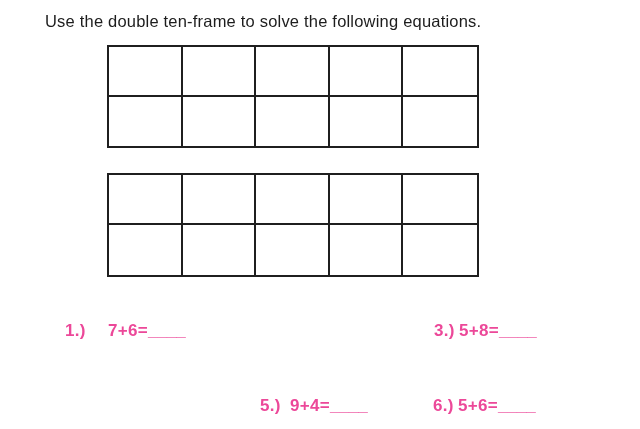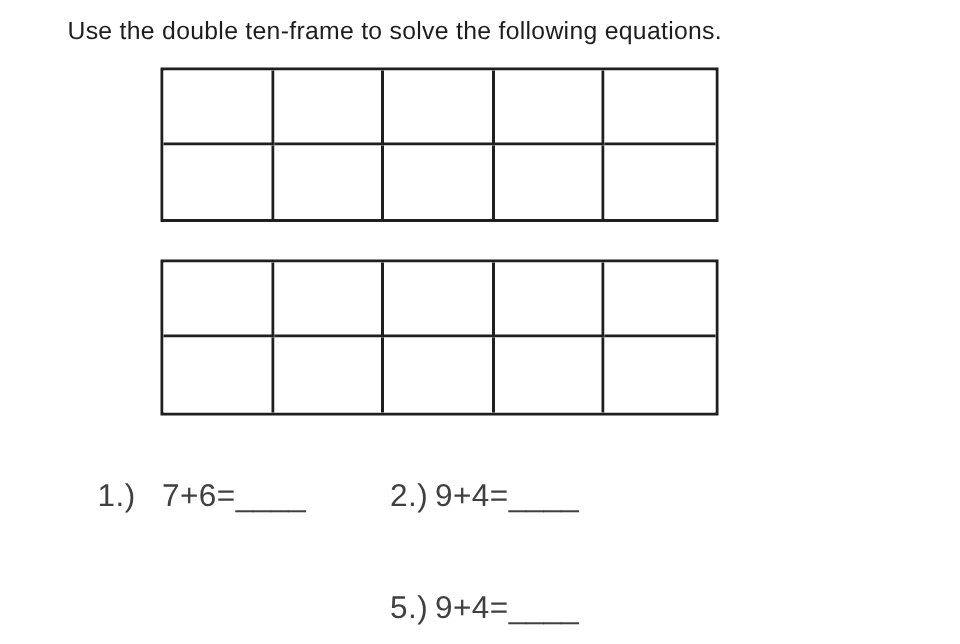--- a/index.html
+++ b/index.html
@@ -48,11 +48,12 @@
   .cell:nth-child(n+6){ border-bottom:0; }
   .eq{
     position:absolute;
-    font-size:21px;
+    font-size:17px;
     line-height:21px;
     letter-spacing:0.3px;
     white-space:nowrap;
-    color:#404040;
+    color:#ec4899;
+    font-weight:bold;
   }
   .eq .num{ display:inline-block; }
   .e1{ left:65px;  top:320px; }

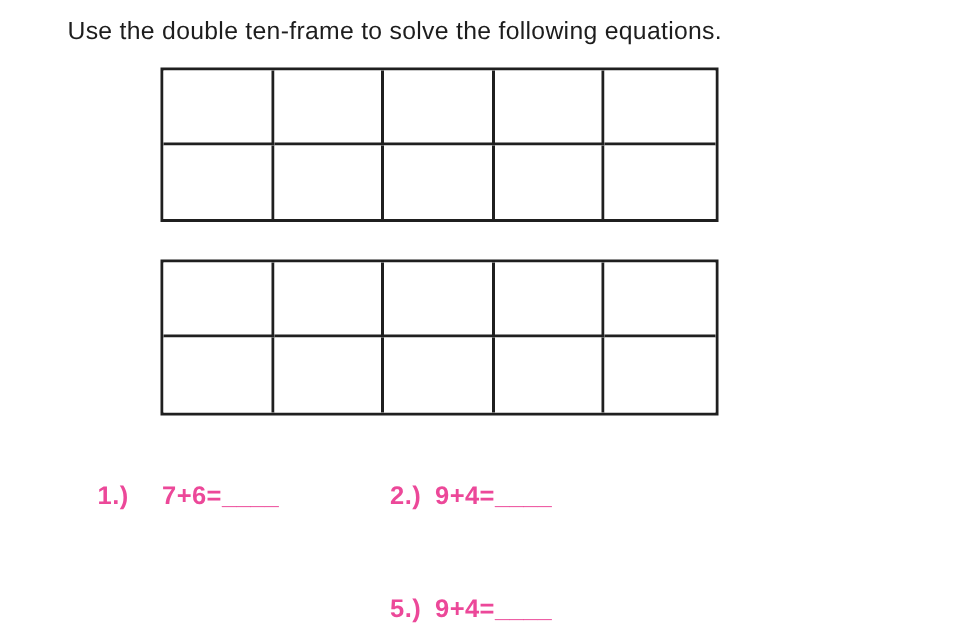--- a/index.html
+++ b/index.html
@@ -105,9 +105,6 @@
     <span class="num n-wide">1.)</span><span>7+6=</span><span class="blank">____</span>
   </div>
 
-  <div class="eq e2">
-    <span class="num n-med">2.)</span><span>9+4=</span><span class="blank">____</span>
-  </div>
 
 
 

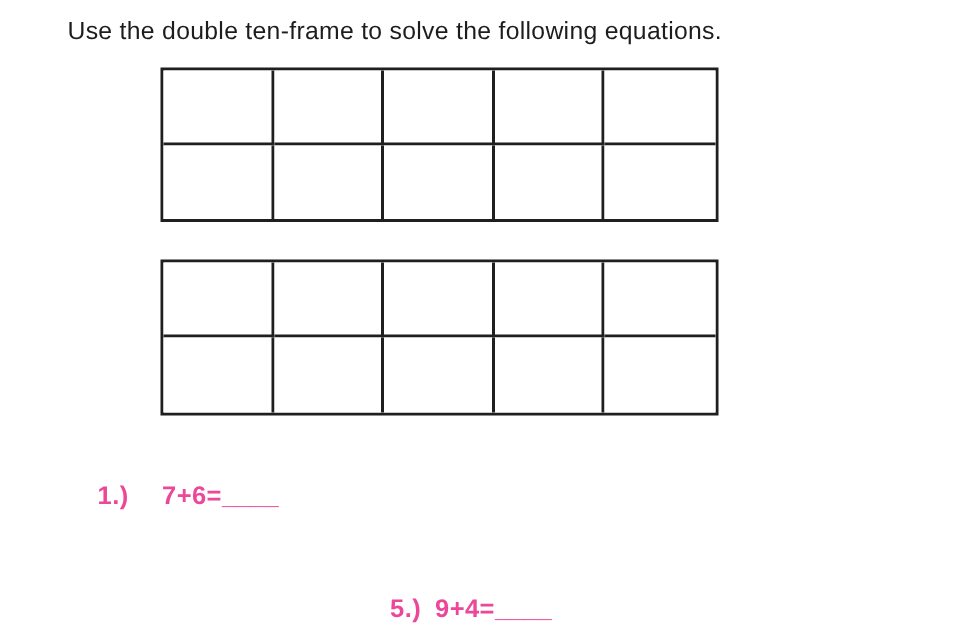--- a/index.html
+++ b/index.html
@@ -106,6 +106,9 @@
   </div>
 
 
+  <div class="eq e3">
+    <span class="num n-narrow">3.)</span><span>5+8=</span><span class="blank">____</span>
+  </div>
 
 
   <div class="eq e5">

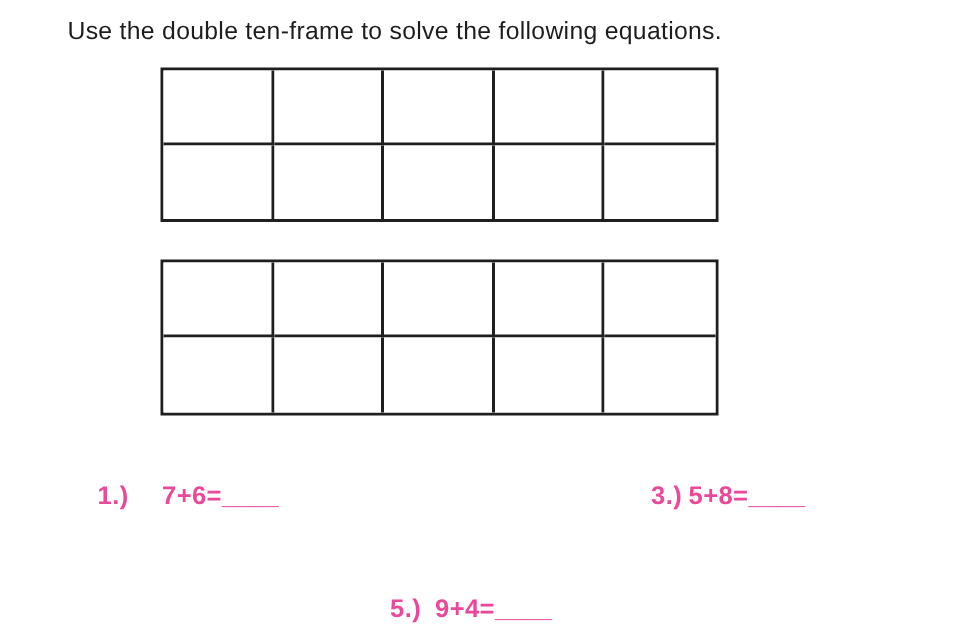--- a/index.html
+++ b/index.html
@@ -115,6 +115,9 @@
     <span class="num n-med">5.)</span><span>9+4=</span><span class="blank">____</span>
   </div>
 
+  <div class="eq e6">
+    <span class="num n-narrow">6.)</span><span>5+6=</span><span class="blank">____</span>
+  </div>
 
 </div>
 

